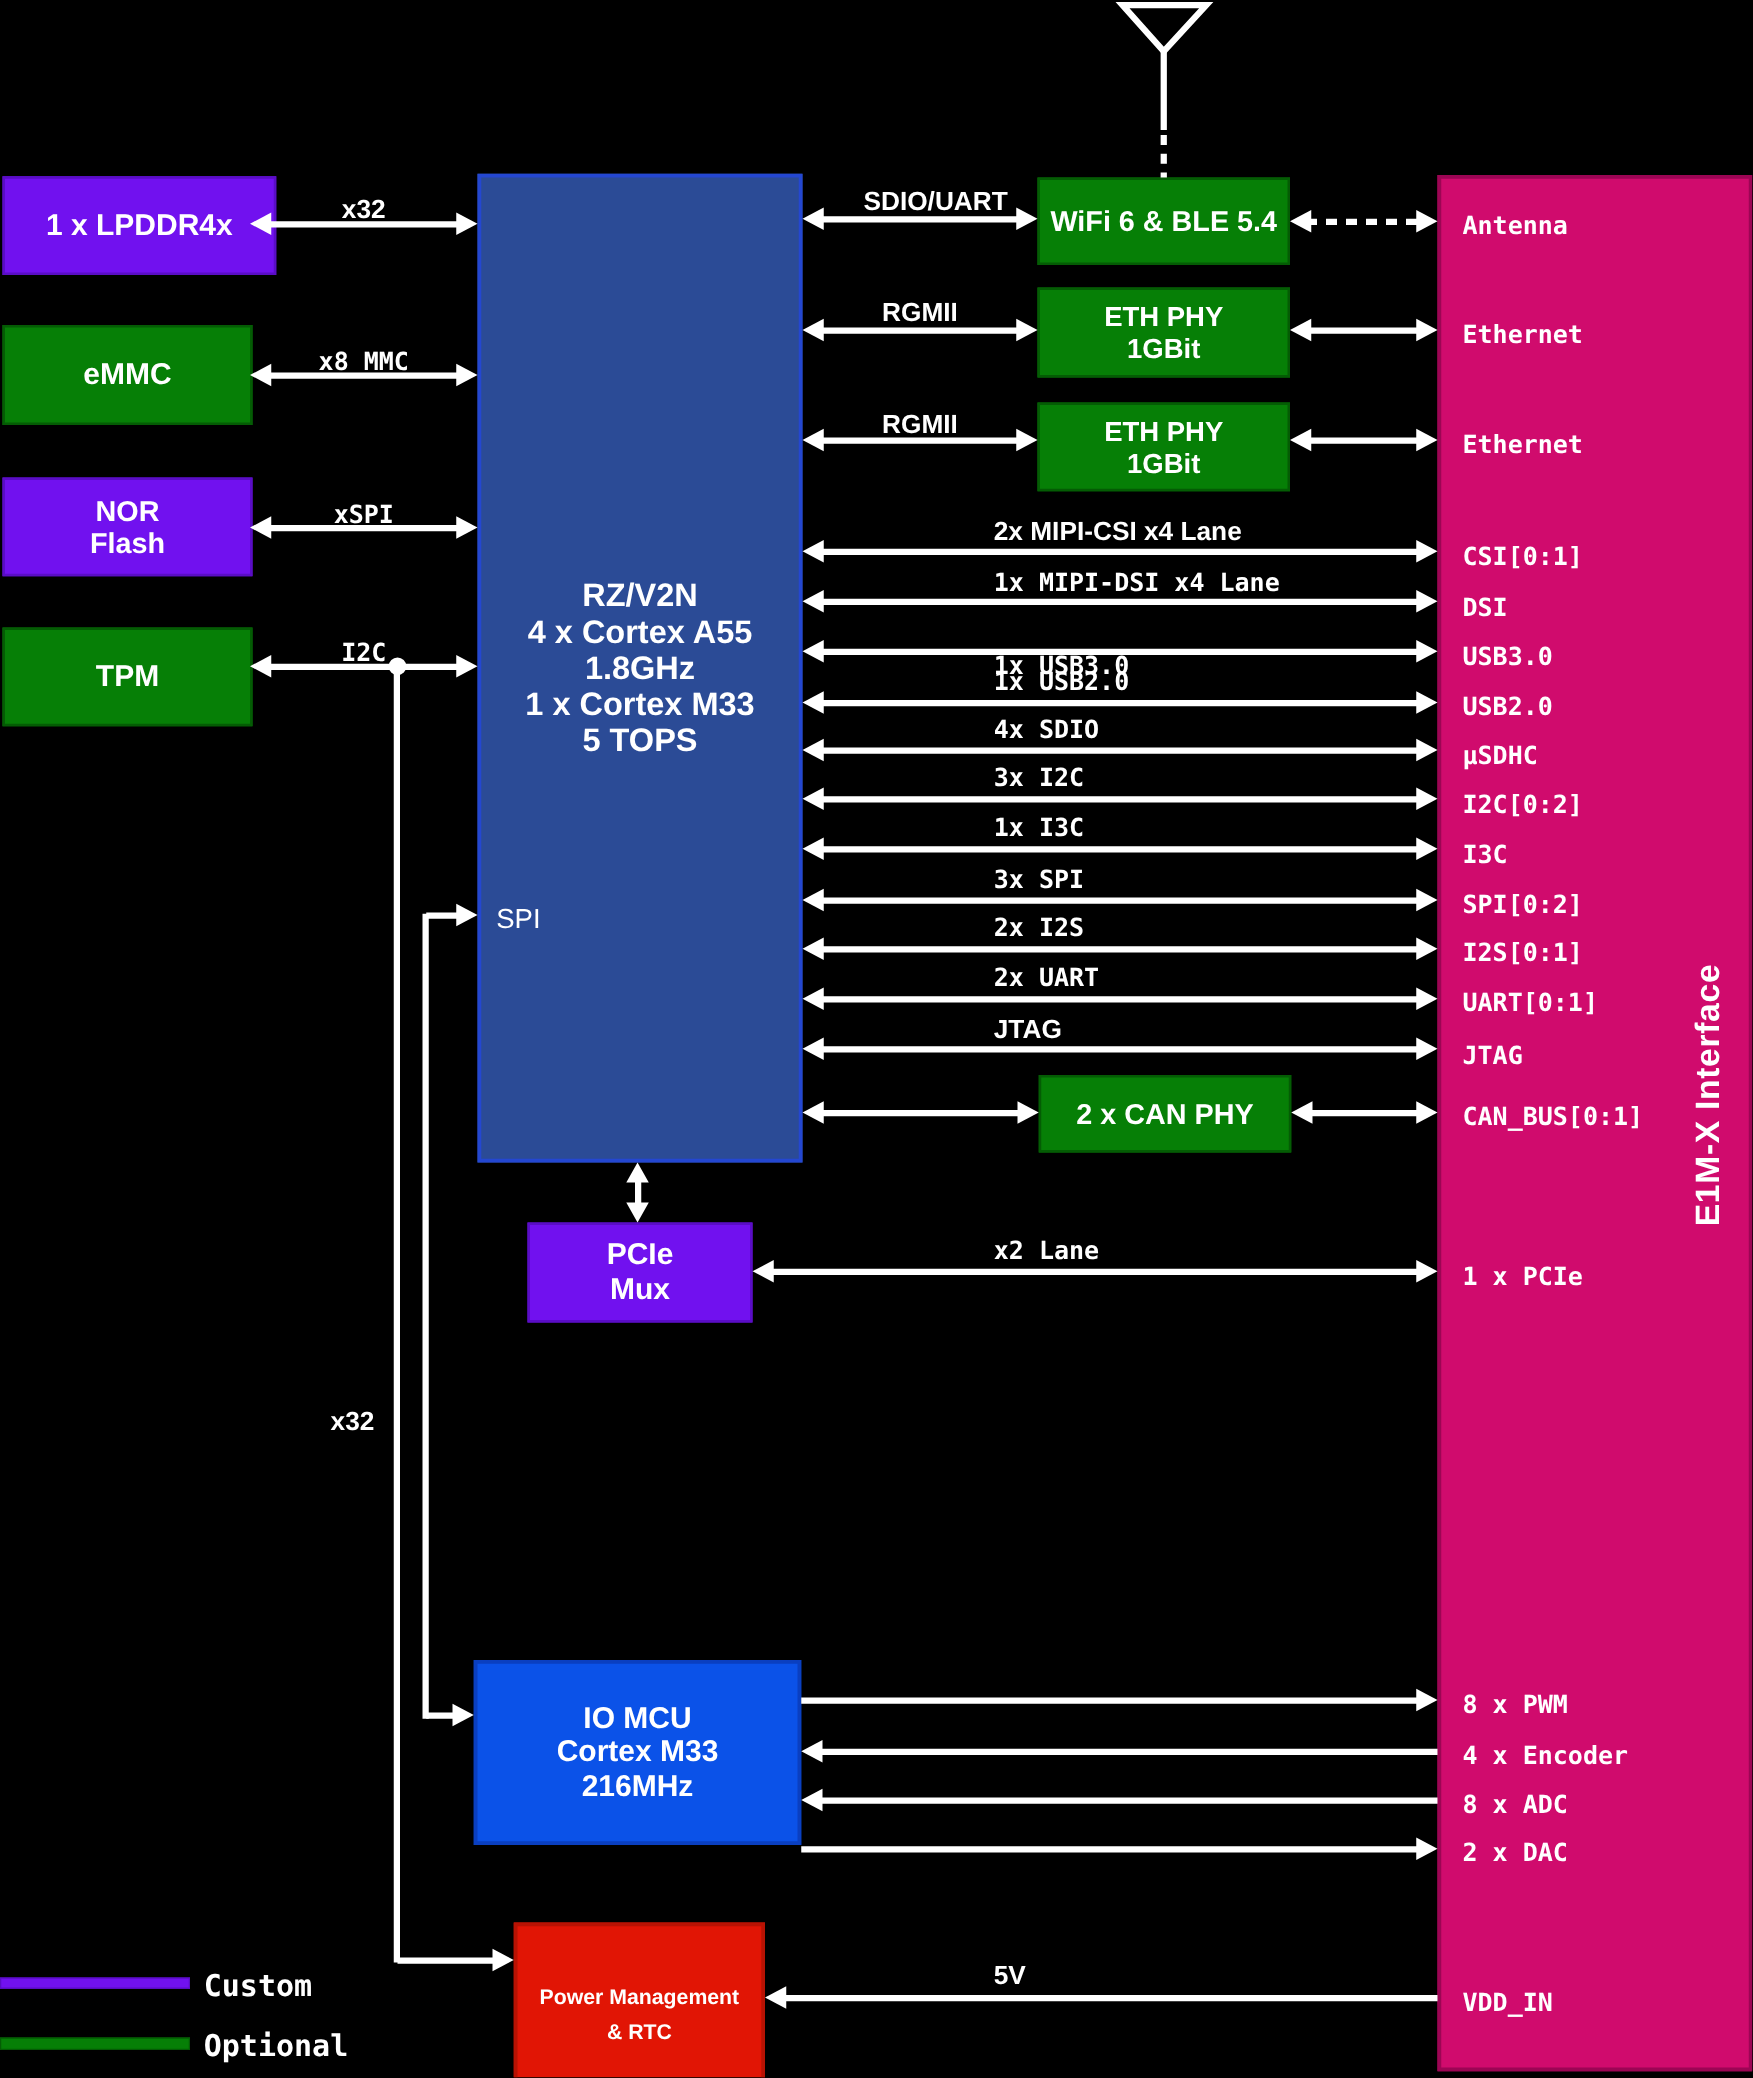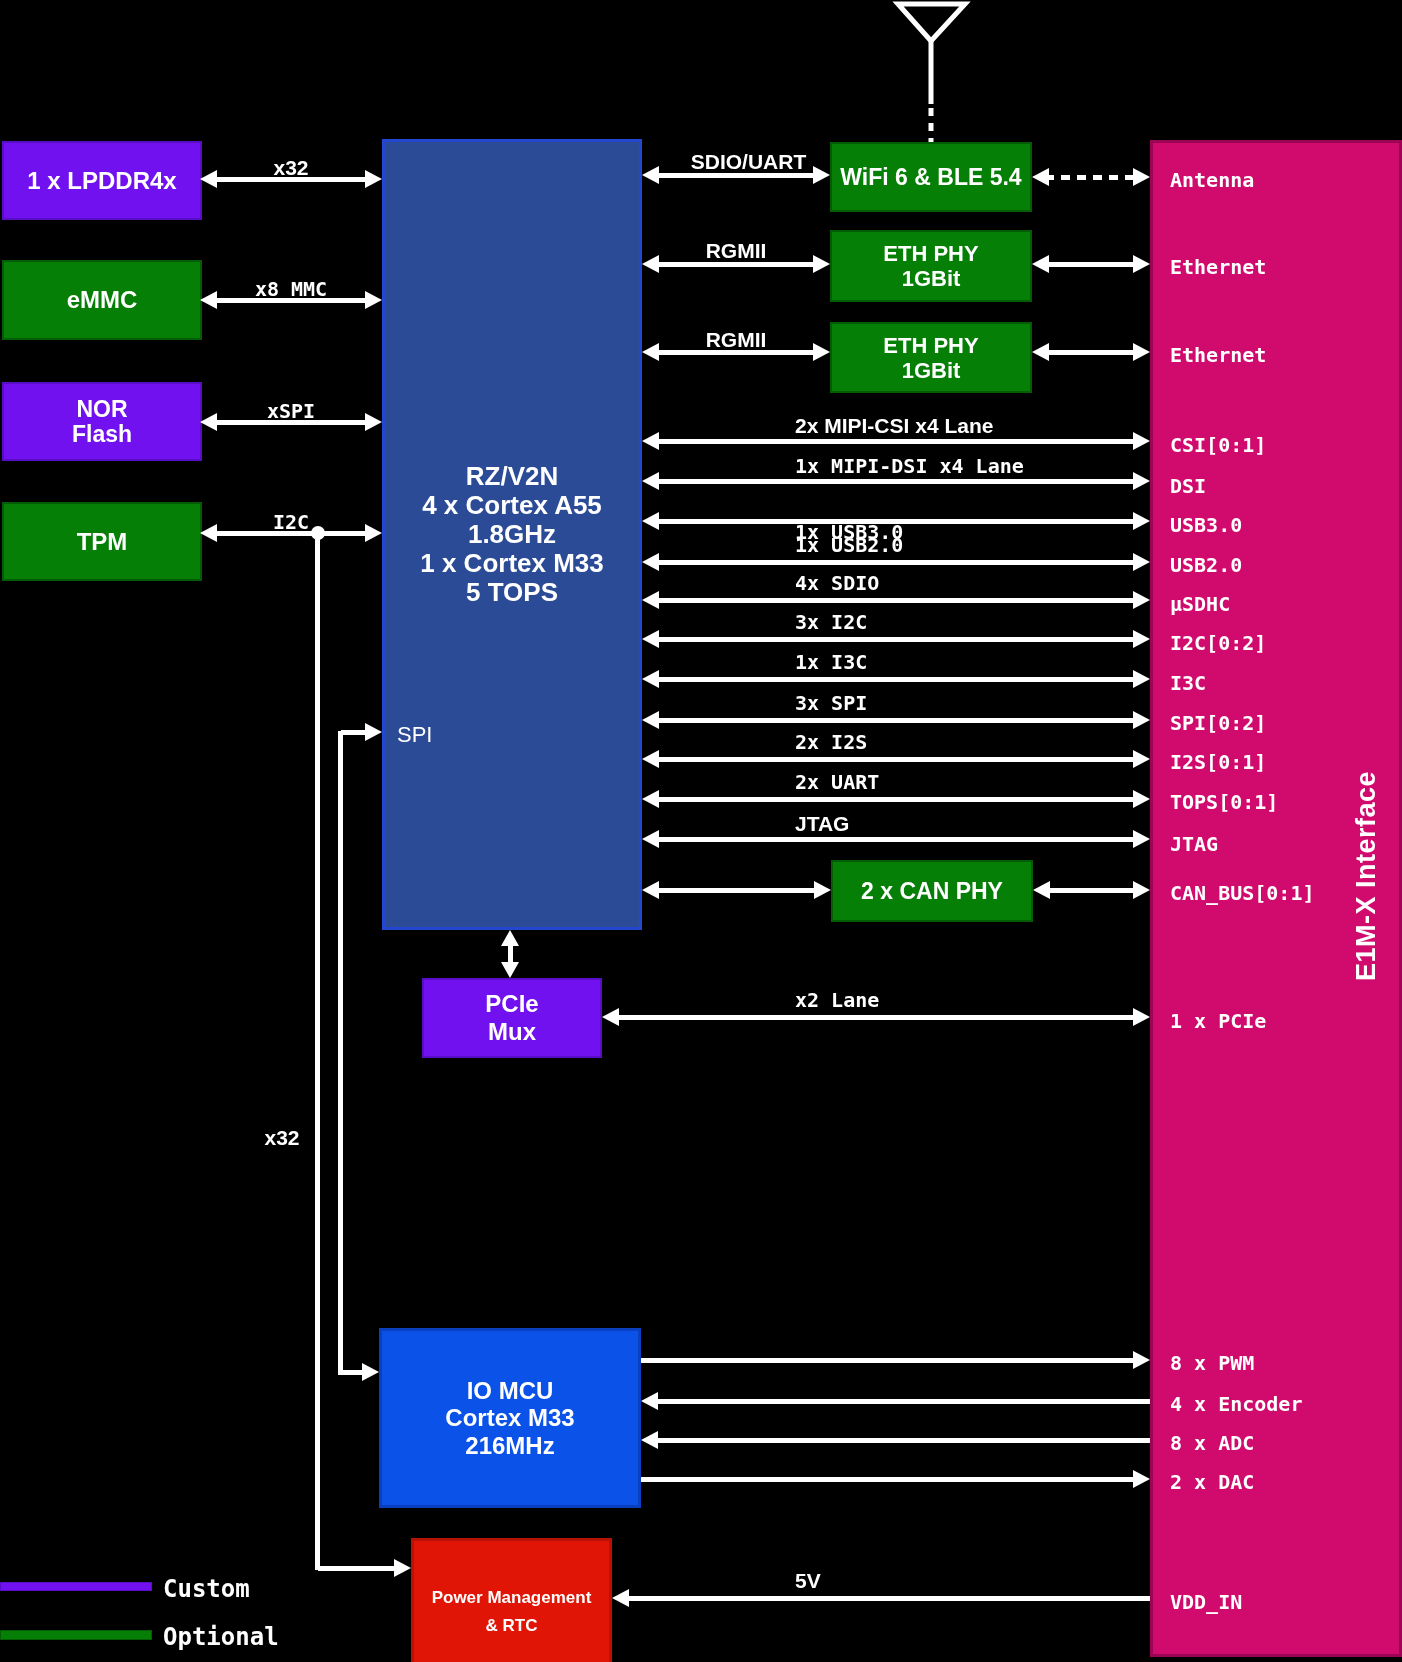--- a/index.html
+++ b/index.html
@@ -50,7 +50,7 @@
 
 <div id="canvas">
 
-  <div class="box purple" style="left:2px;top:141px;width:200px;height:79px;font-size:24px;">
+  <div class="box purple" style="left:2px;top:141px;width:219px;height:79px;font-size:24px;">
     <span>1 x LPDDR4x</span>
   </div>
   <div class="box green" style="left:2px;top:260px;width:200px;height:80px;font-size:24px;">

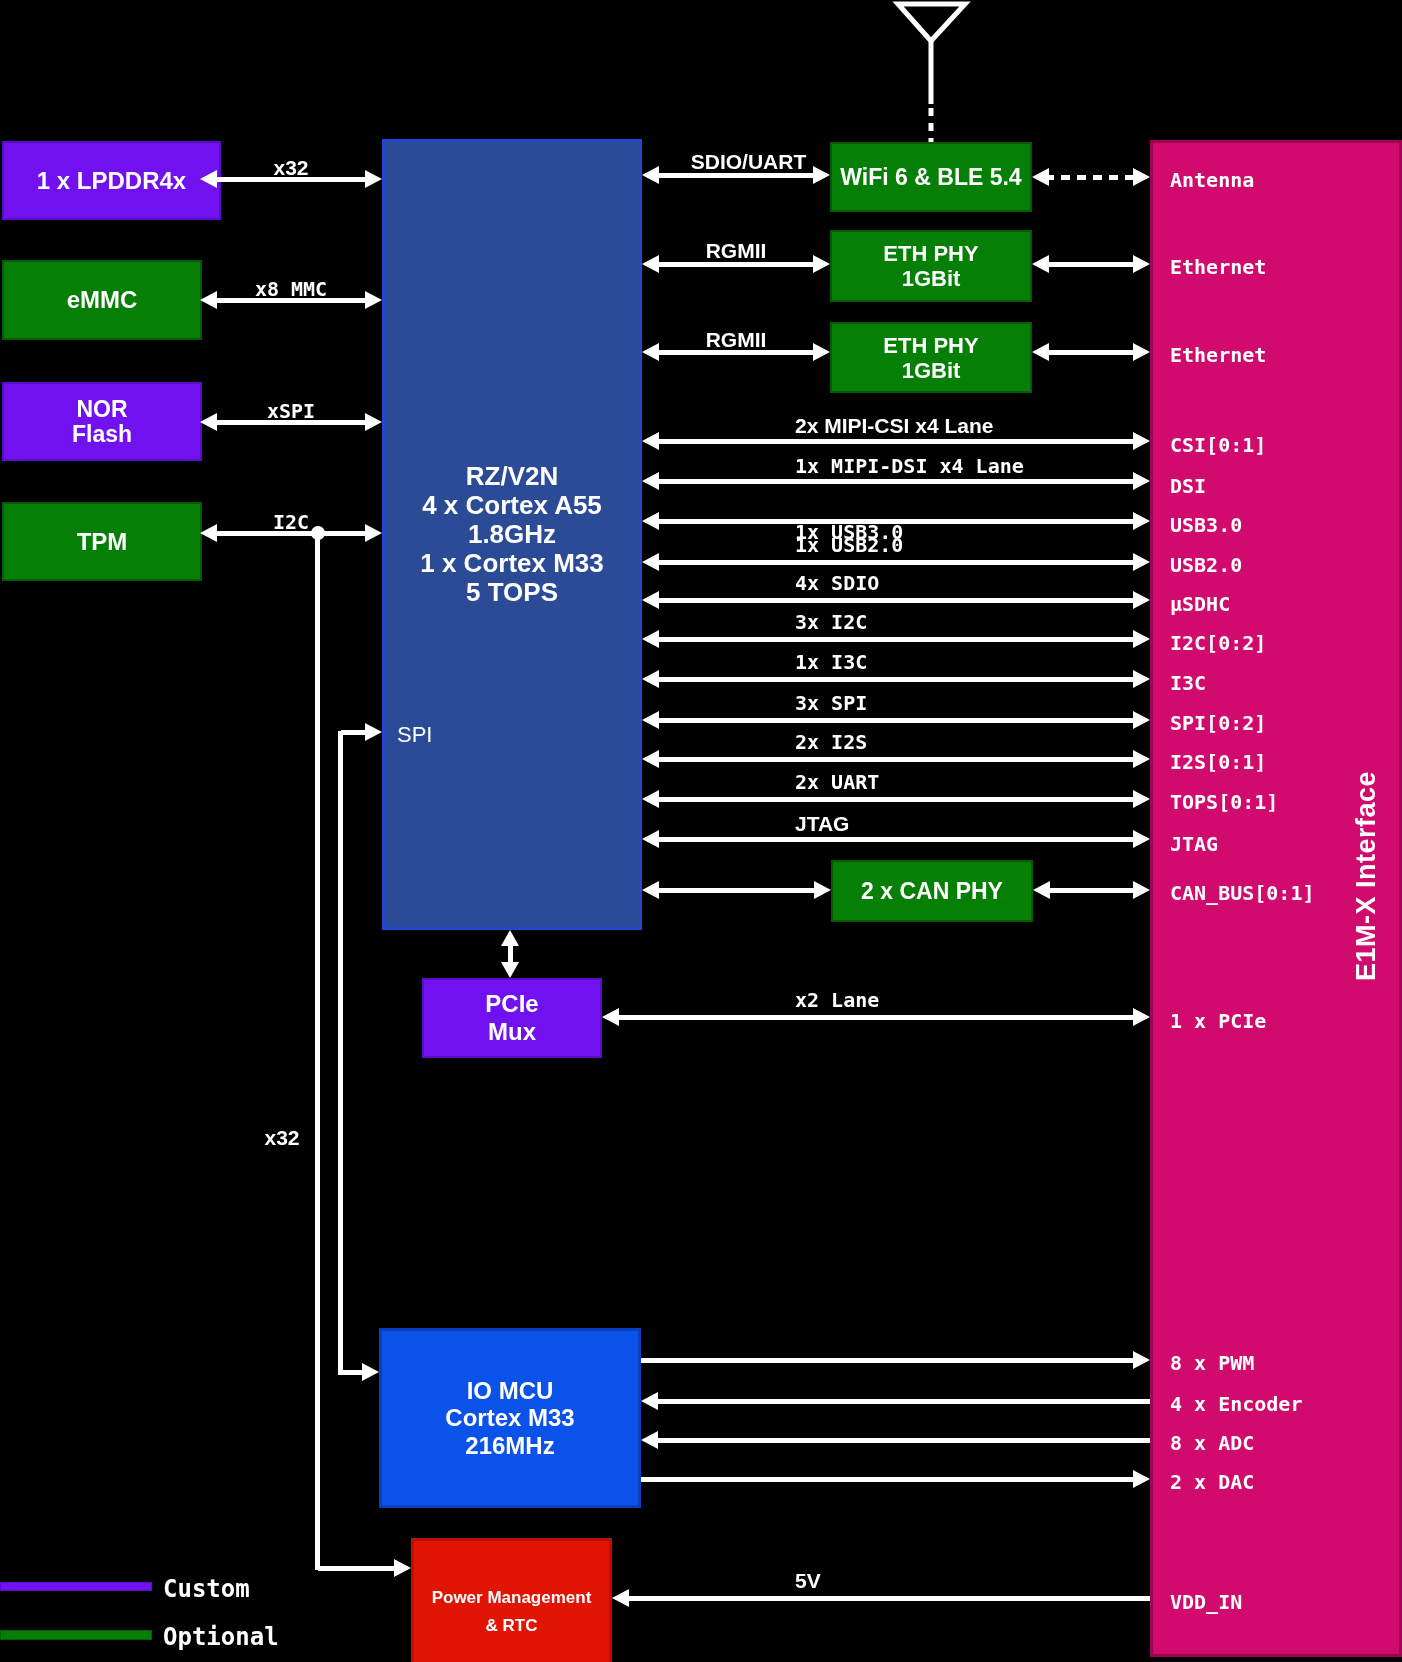--- a/index.html
+++ b/index.html
@@ -114,7 +114,7 @@
     <div class="port" style="top:527px;">I3C</div>
     <div class="port" style="top:567px;">SPI[0:2]</div>
     <div class="port" style="top:606px;">I2S[0:1]</div>
-    <div class="port" style="top:646px;">TOPS[0:1]</div>
+    <div class="port" style="top:646px;">UART[0:1]</div>
     <div class="port" style="top:688px;">JTAG</div>
     <div class="port" style="top:737px;">CAN_BUS[0:1]</div>
     <div class="port" style="top:865px;">1 x PCIe</div>

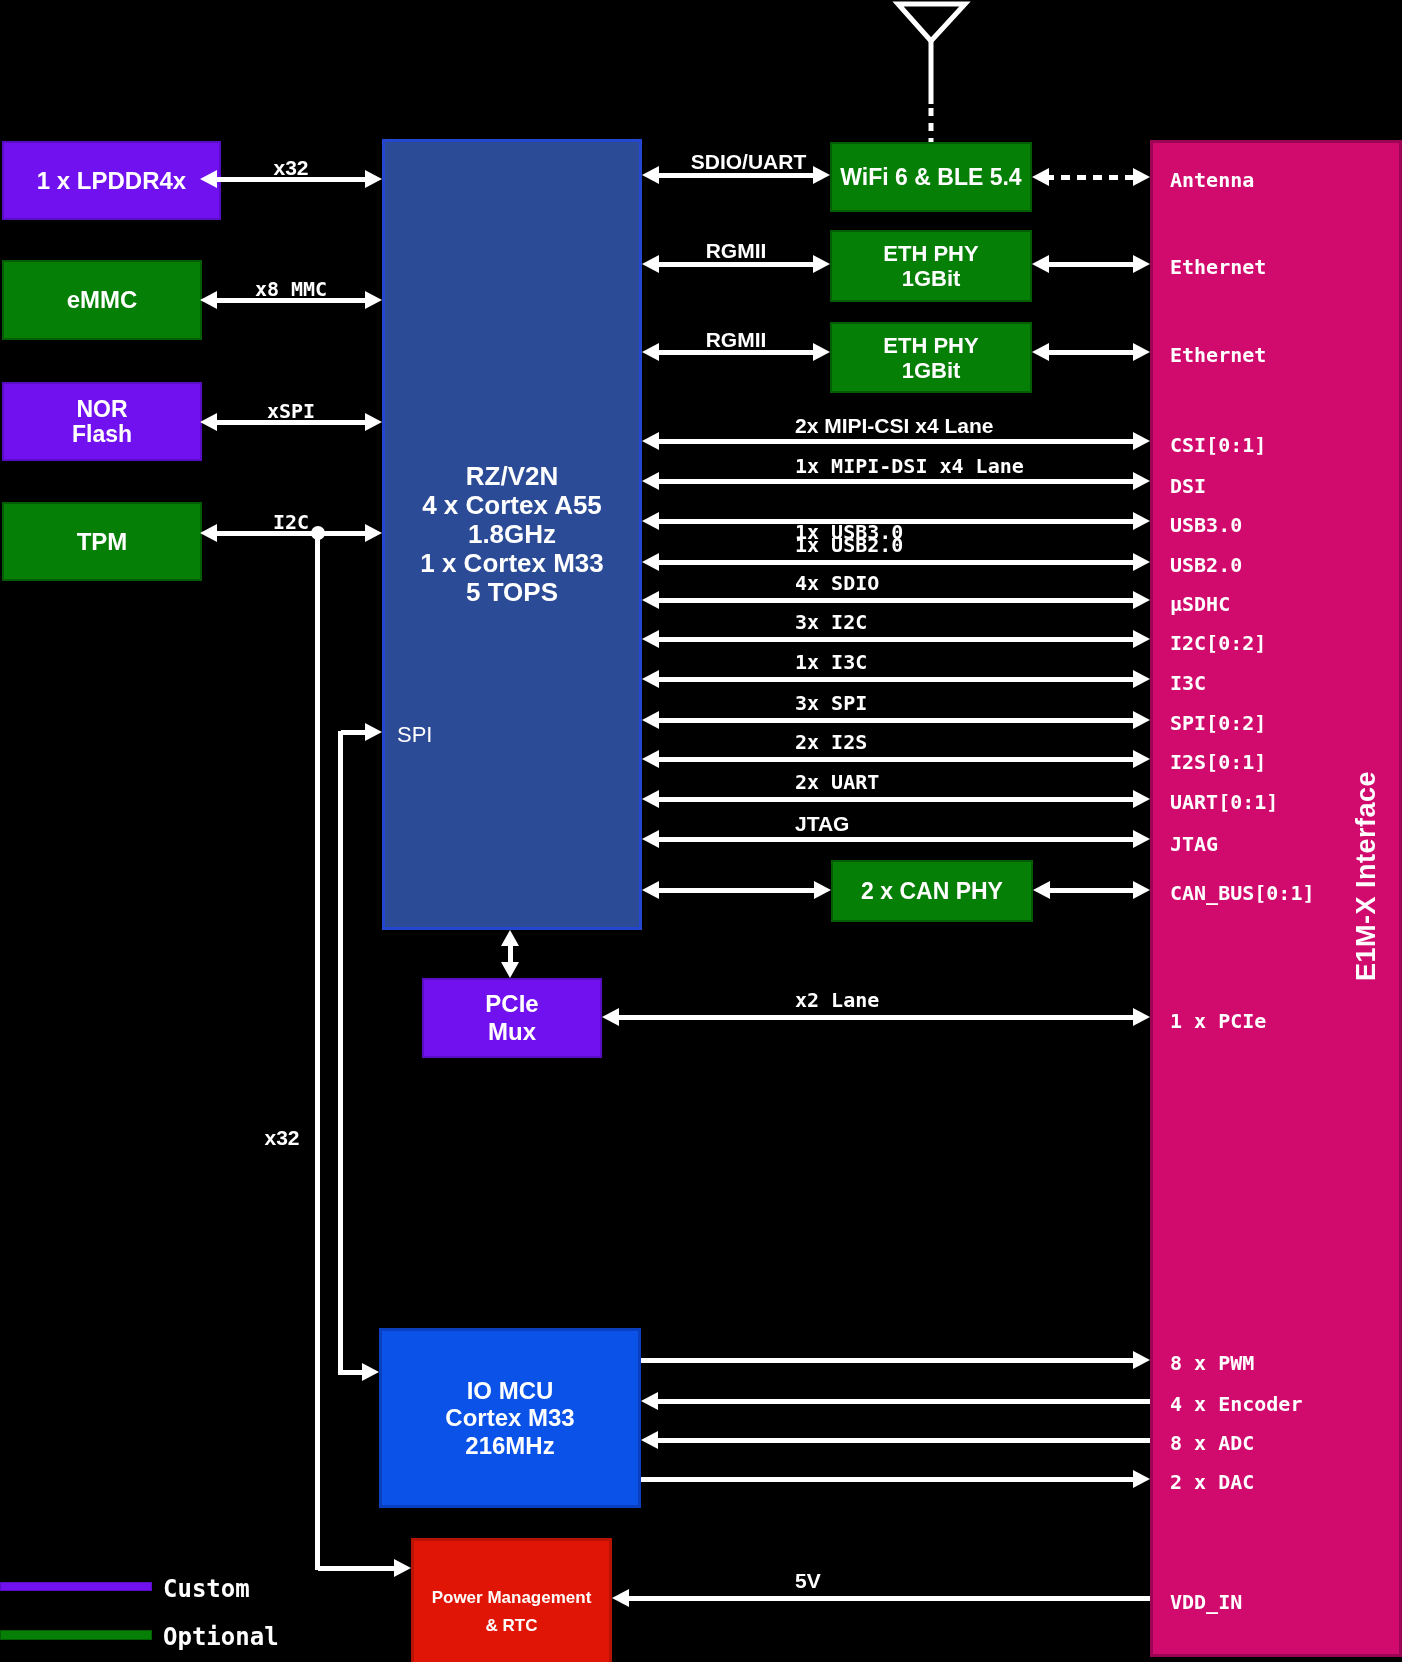--- a/index.html
+++ b/index.html
@@ -91,7 +91,7 @@
     <span>PCIe</span>
     <span>Mux</span>
   </div>
-  <div class="box mcu" style="left:379px;top:1328px;width:262px;height:180px;font-size:24px;line-height:27.5px;">
+  <div class="box mcu" style="left:379px;top:1328px;width:262px;height:148px;font-size:24px;line-height:27.5px;">
     <span>IO MCU</span>
     <span>Cortex M33</span>
     <span>216MHz</span>

